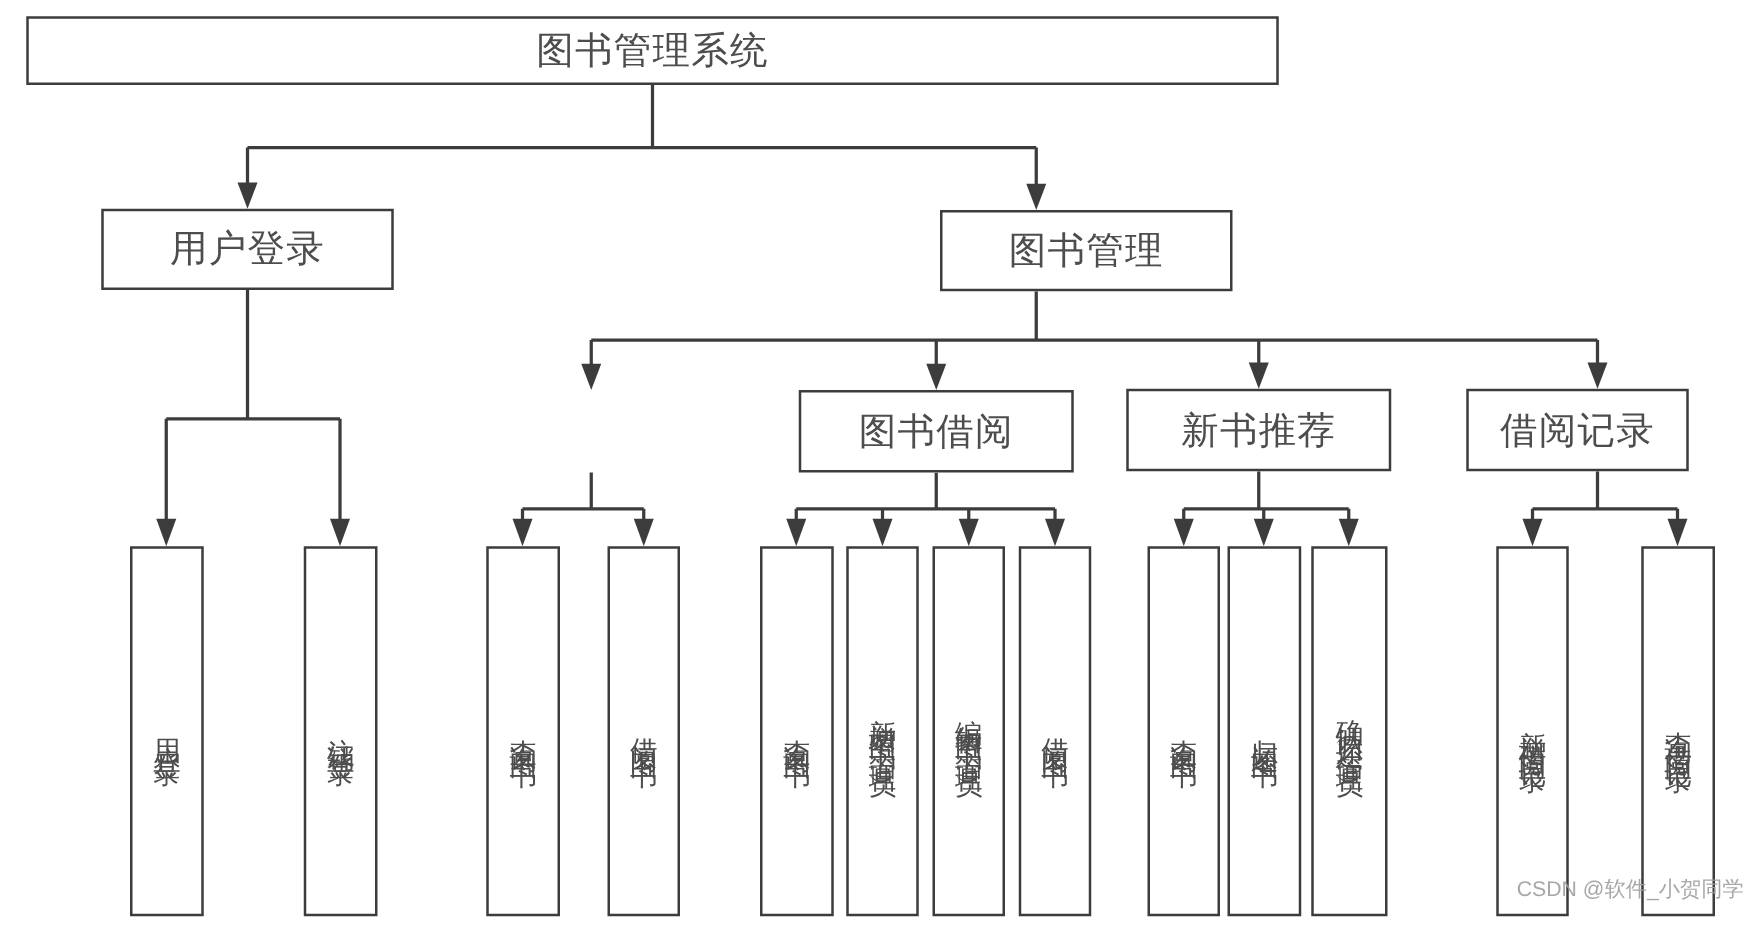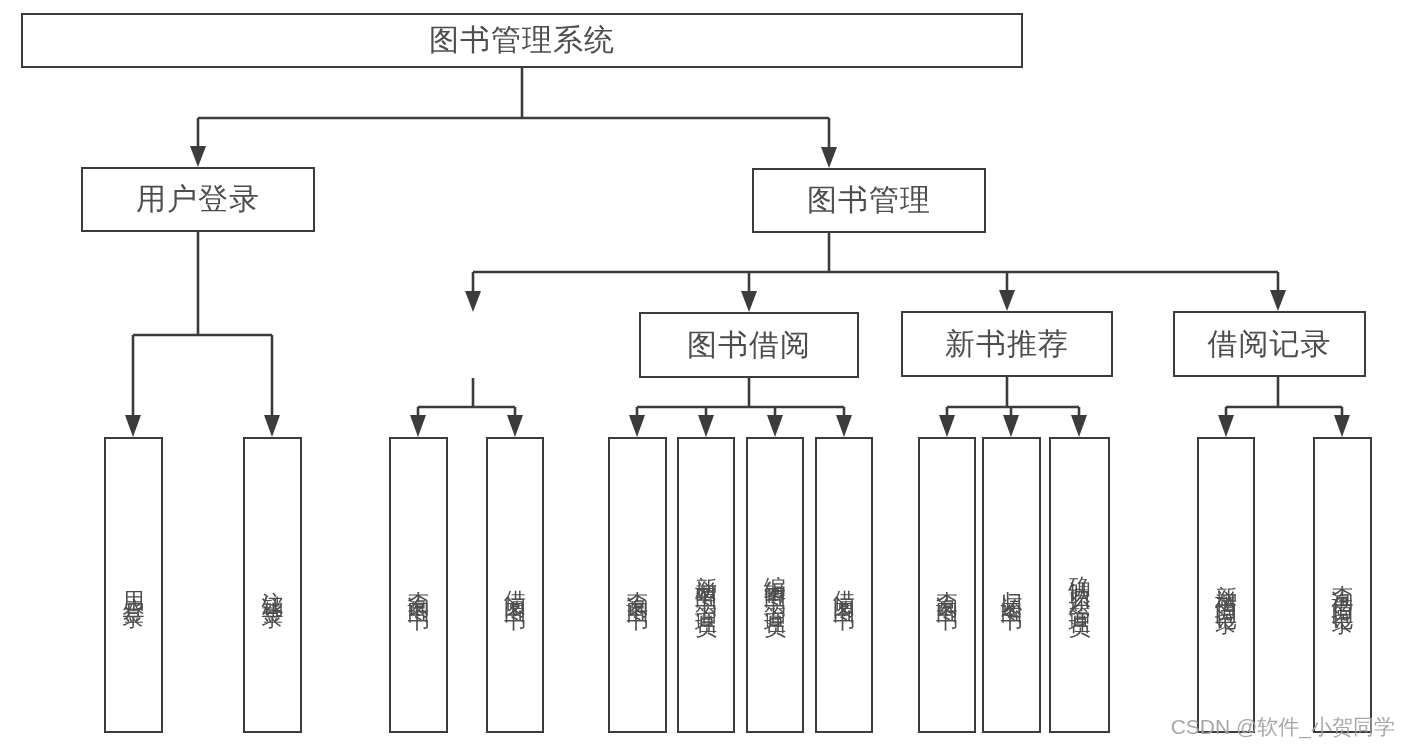--- a/index.html
+++ b/index.html
@@ -150,7 +150,7 @@
 
   <div class="hbox" style="left:639px;top:312px;width:220px;height:66px">图书借阅</div>
   <div class="hbox" style="left:901px;top:311px;width:212px;height:66px">新书推荐</div>
-  <div class="hbox" style="left:1173px;top:311px;width:193px;height:66px">借阅记录</div>
+  <div class="hbox" style="left:1173px;top:311px;width:178px;height:66px">借阅记录</div>
 
   <div class="vbox" style="left:104px;top:437px;width:59px;height:296px">
     <span class="vtext">用户登录</span>

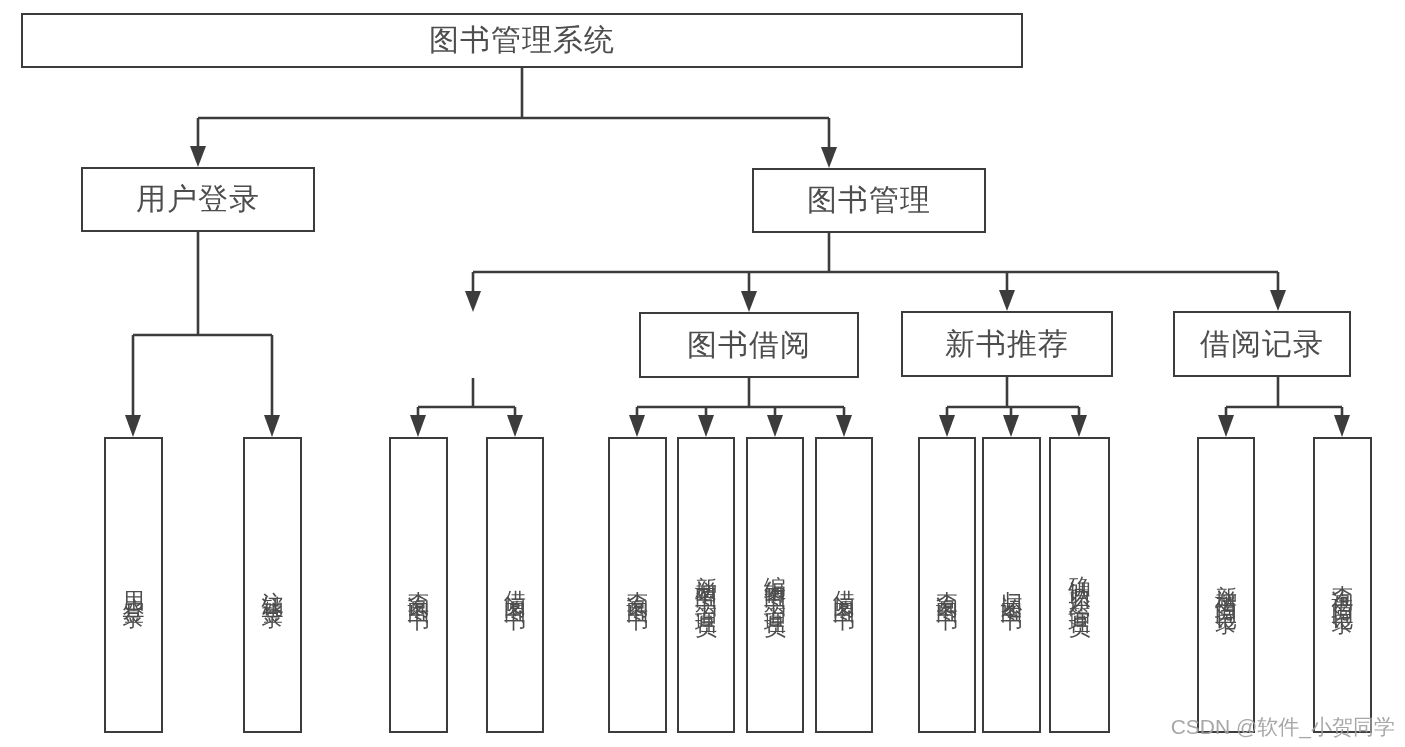--- a/index.html
+++ b/index.html
@@ -55,8 +55,8 @@
   }
   .watermark{
     position:absolute;z-index:3;
-    right:10px;bottom:6px;
-    font-size:21px;
+    right:10px;bottom:24px;
+    font-size:17px;
     color:var(--watermark);
     opacity:.92;
     white-space:nowrap;

